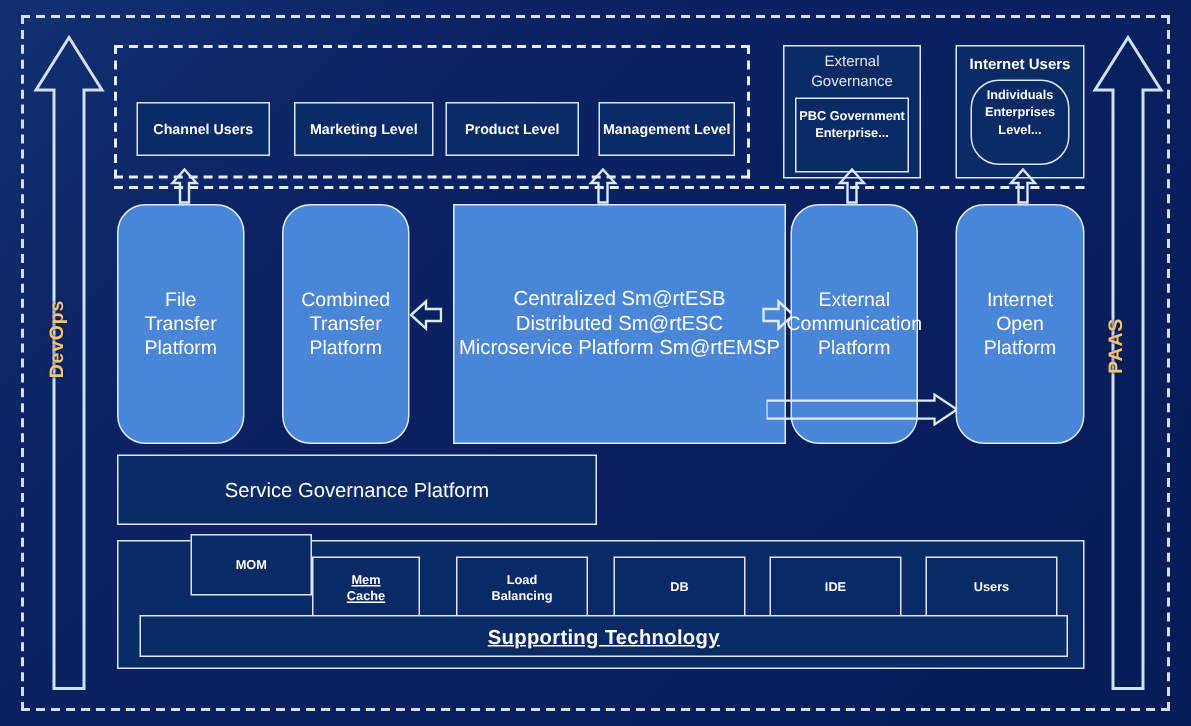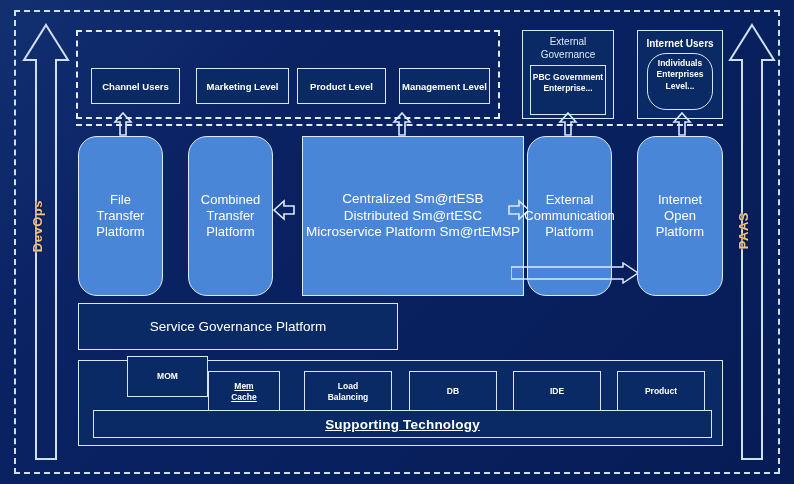--- a/index.html
+++ b/index.html
@@ -236,7 +236,7 @@
   </div>
   <div class="abs navy-box tech-label" style="left:617px;top:371px;width:88px;height:41px;">
     <div>
-      <div>Product</div>
+      <div>Users</div>
     </div>
   </div>
 

